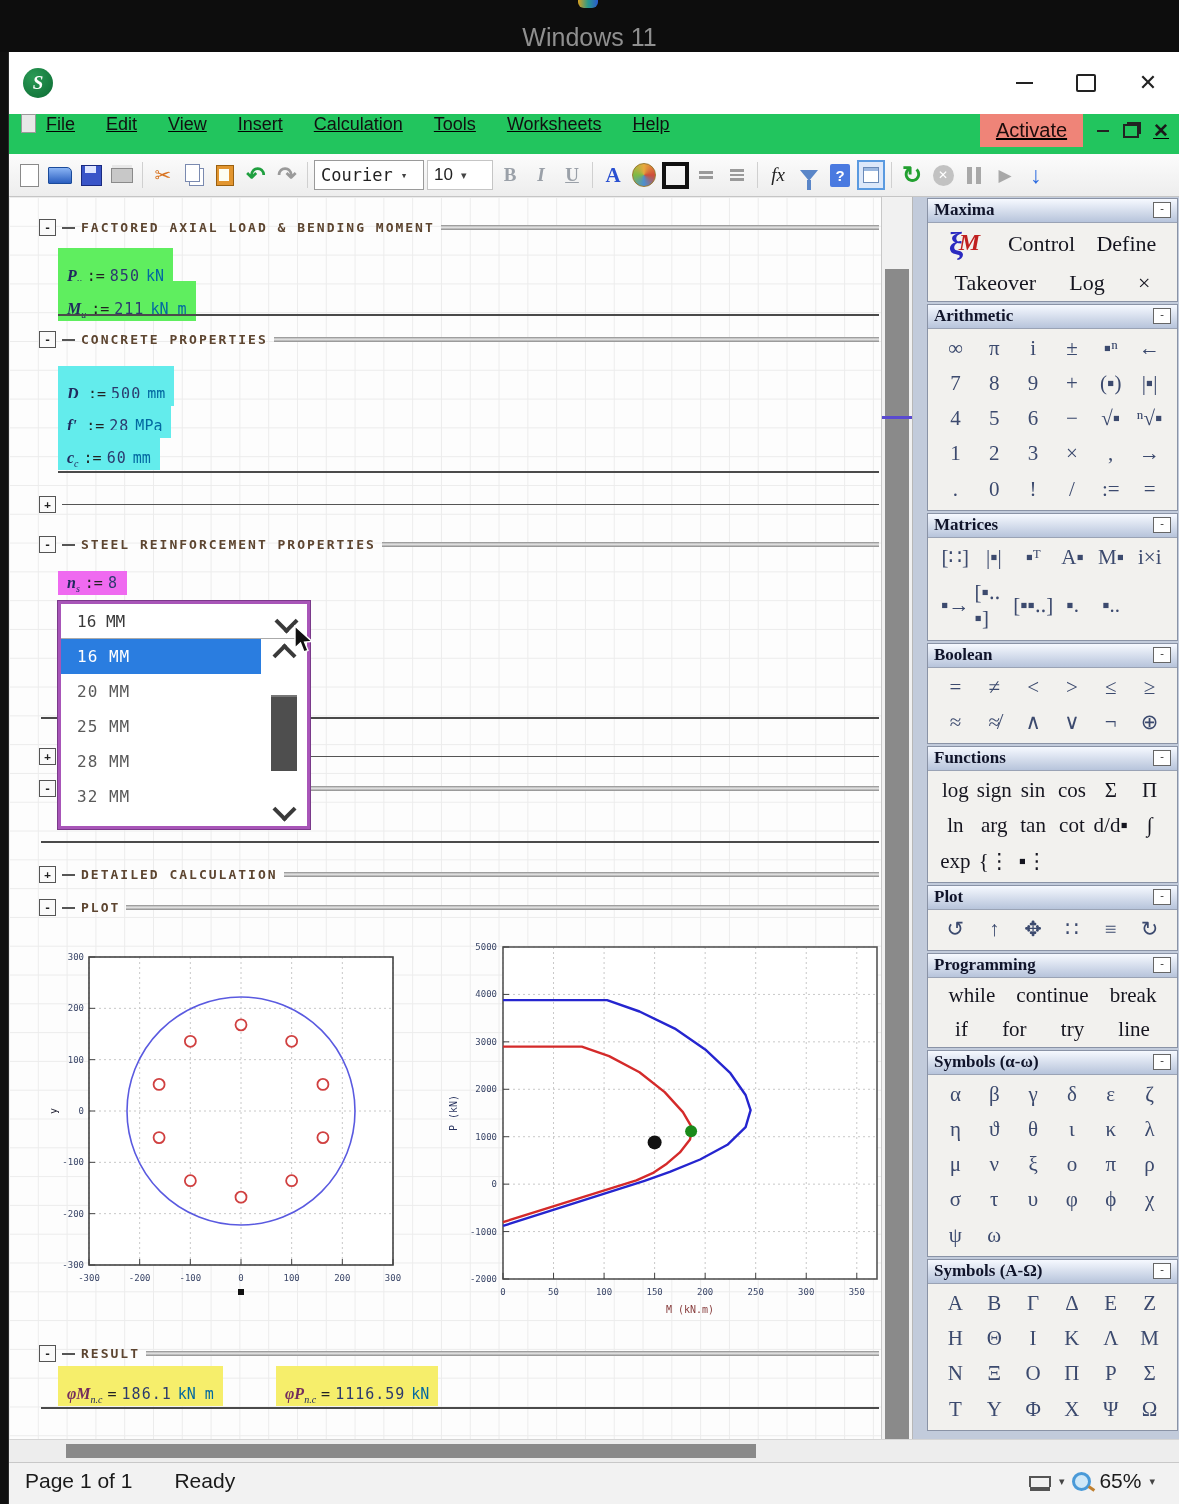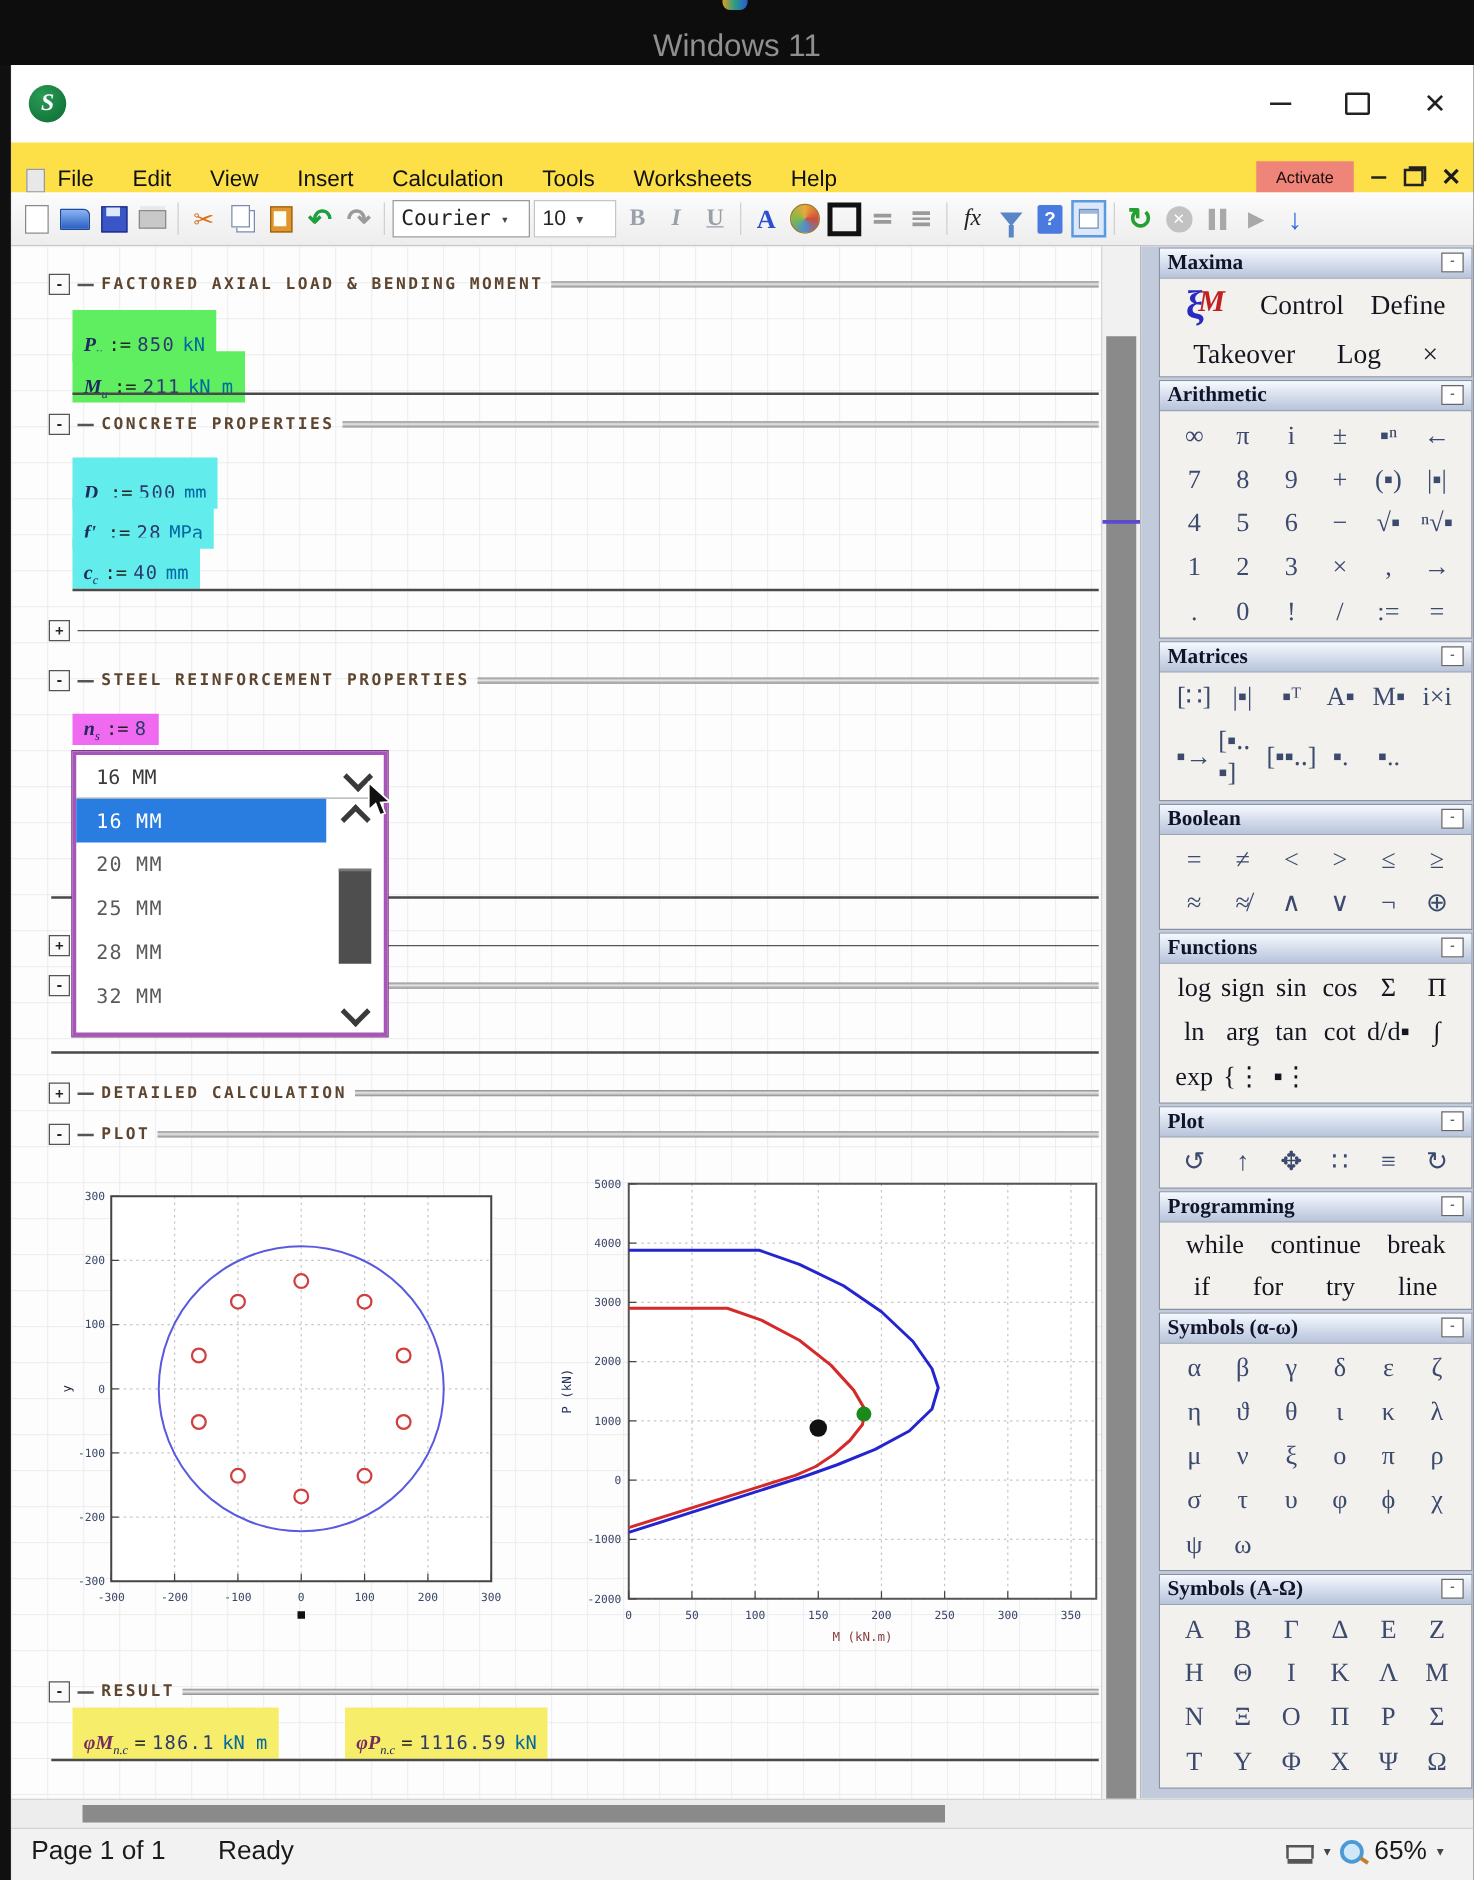--- a/index.html
+++ b/index.html
@@ -24,7 +24,7 @@
   .ic-max{width:16px;height:14px;border:2px solid #222;border-radius:2px;}
   .ic-close{font-size:22px;color:#222;}
   
-  .menubar{height:40px;display:flex;align-items:flex-end;padding:0 10px;background:#fde047;}
+  .menubar{height:40px;display:flex;align-items:flex-start;padding:0 10px;background:#22c55e;text-decoration:underline;}
   .menudoc{width:13px;height:17px;border:1px solid #9a9a9a;background:#e8e8e8;margin:0 10px 0 2px;}
   .menu-items{display:flex;gap:31px;font-size:18px;color:#111;}
   .menu-item{cursor:default;}

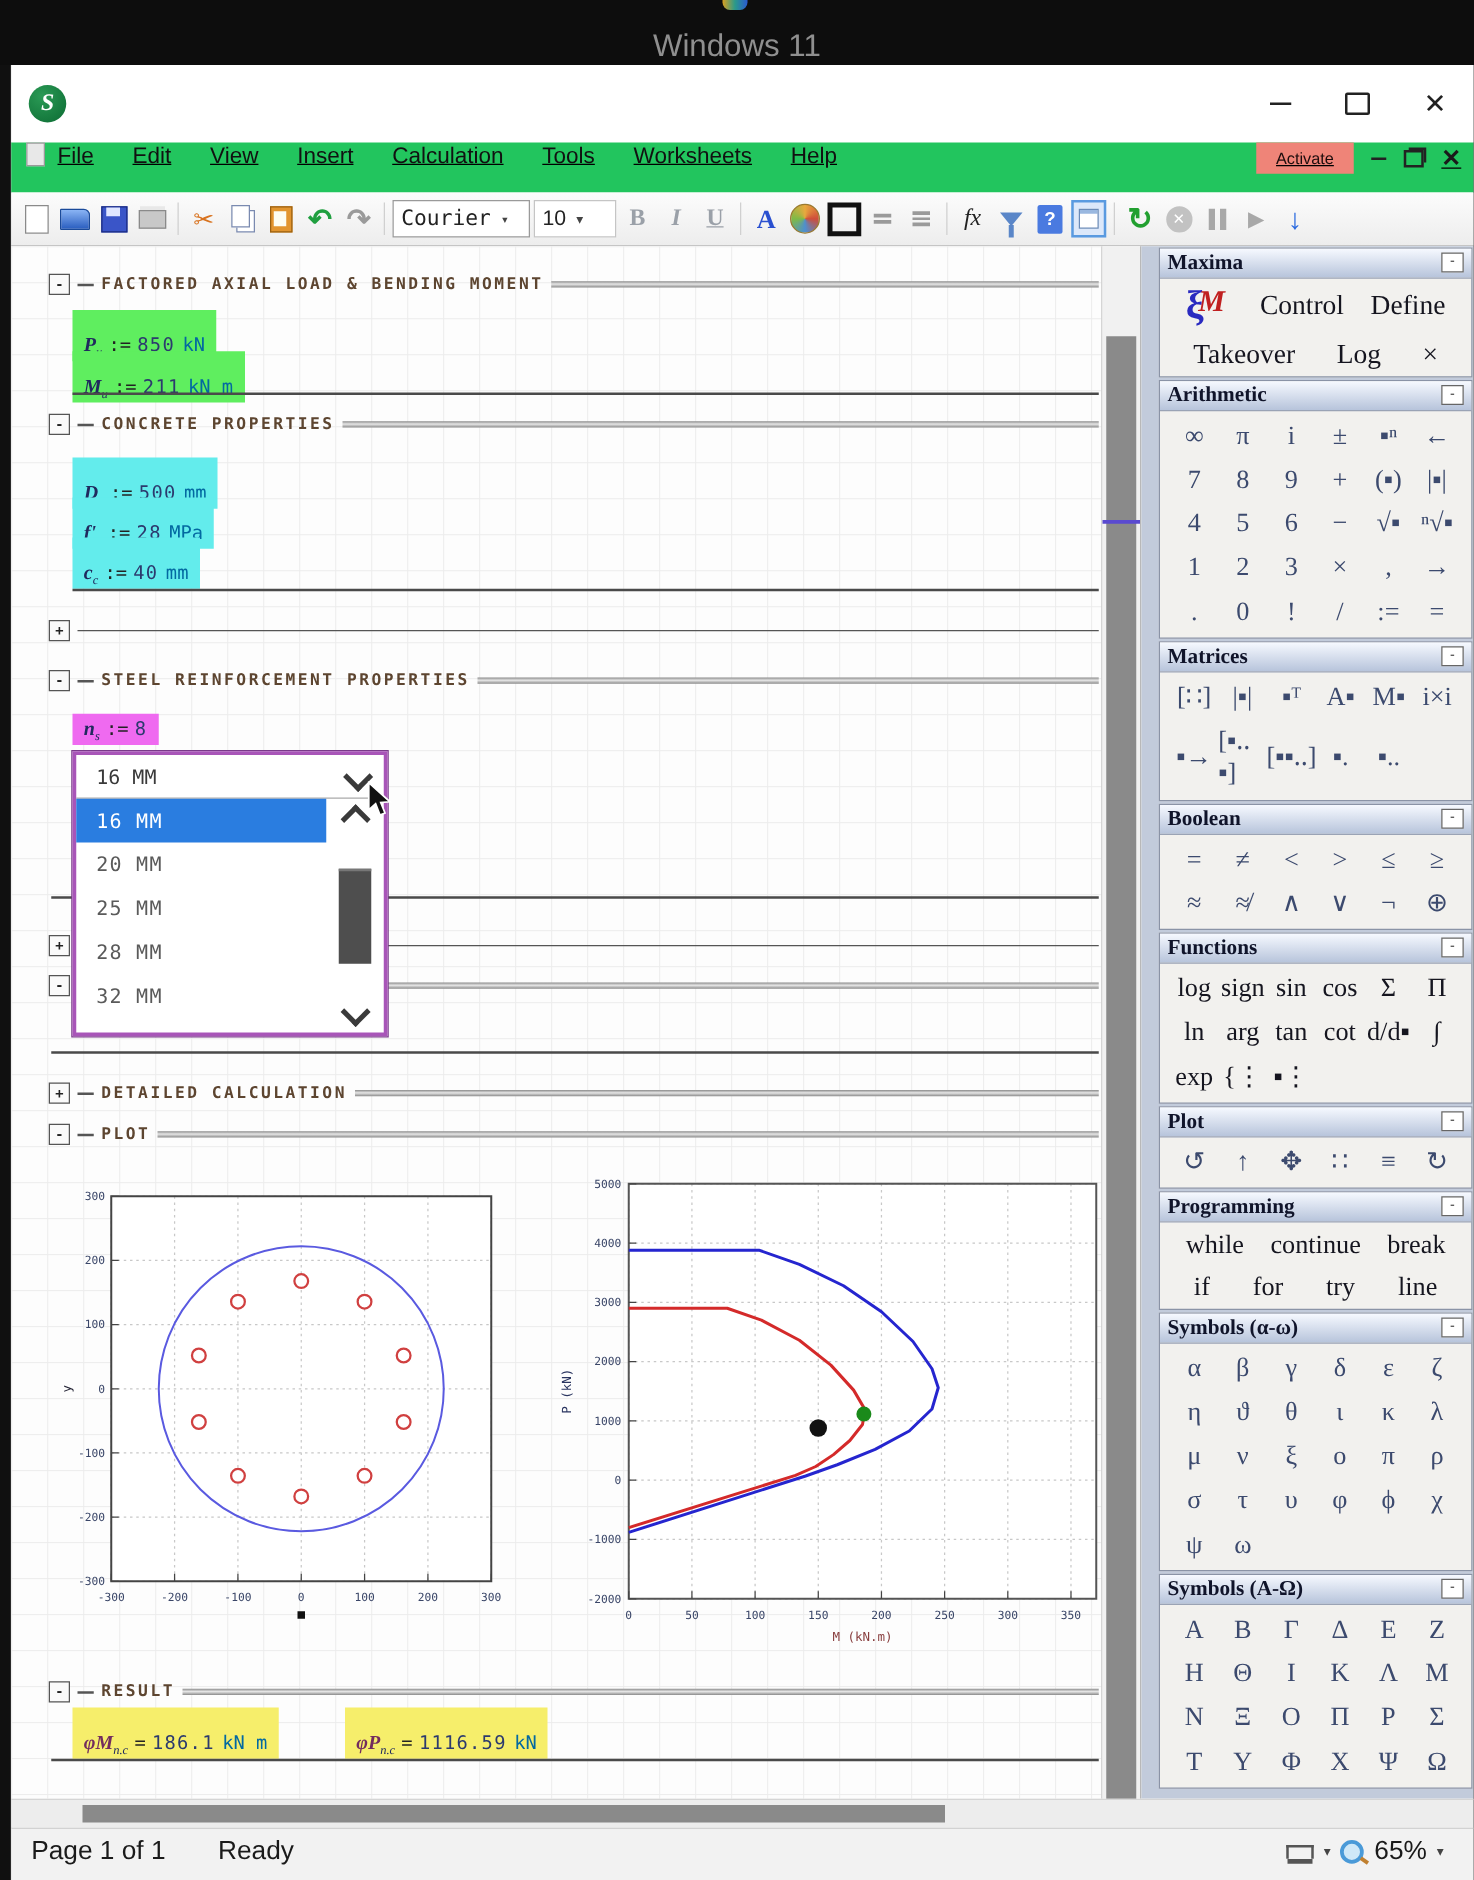--- a/index.html
+++ b/index.html
@@ -29,7 +29,7 @@
   .menu-items{display:flex;gap:31px;font-size:18px;color:#111;}
   .menu-item{cursor:default;}
   .menuright{margin-left:auto;display:flex;align-items:center;gap:14px;}
-  .activate{background:#ef8478;color:#1c0c0c;font-size:13px;padding:5px 16px;}
+  .activate{background:#ef8478;color:#1c0c0c;font-size:20px;padding:5px 16px;}
   .mdi-min{width:12px;height:2px;background:#222;}
   .mdi-restore{width:12px;height:10px;border:2px solid #222;box-shadow:3px -3px 0 -1px #222;}
   .mdi-close{font-size:19px;font-weight:bold;color:#1a1a1a;}

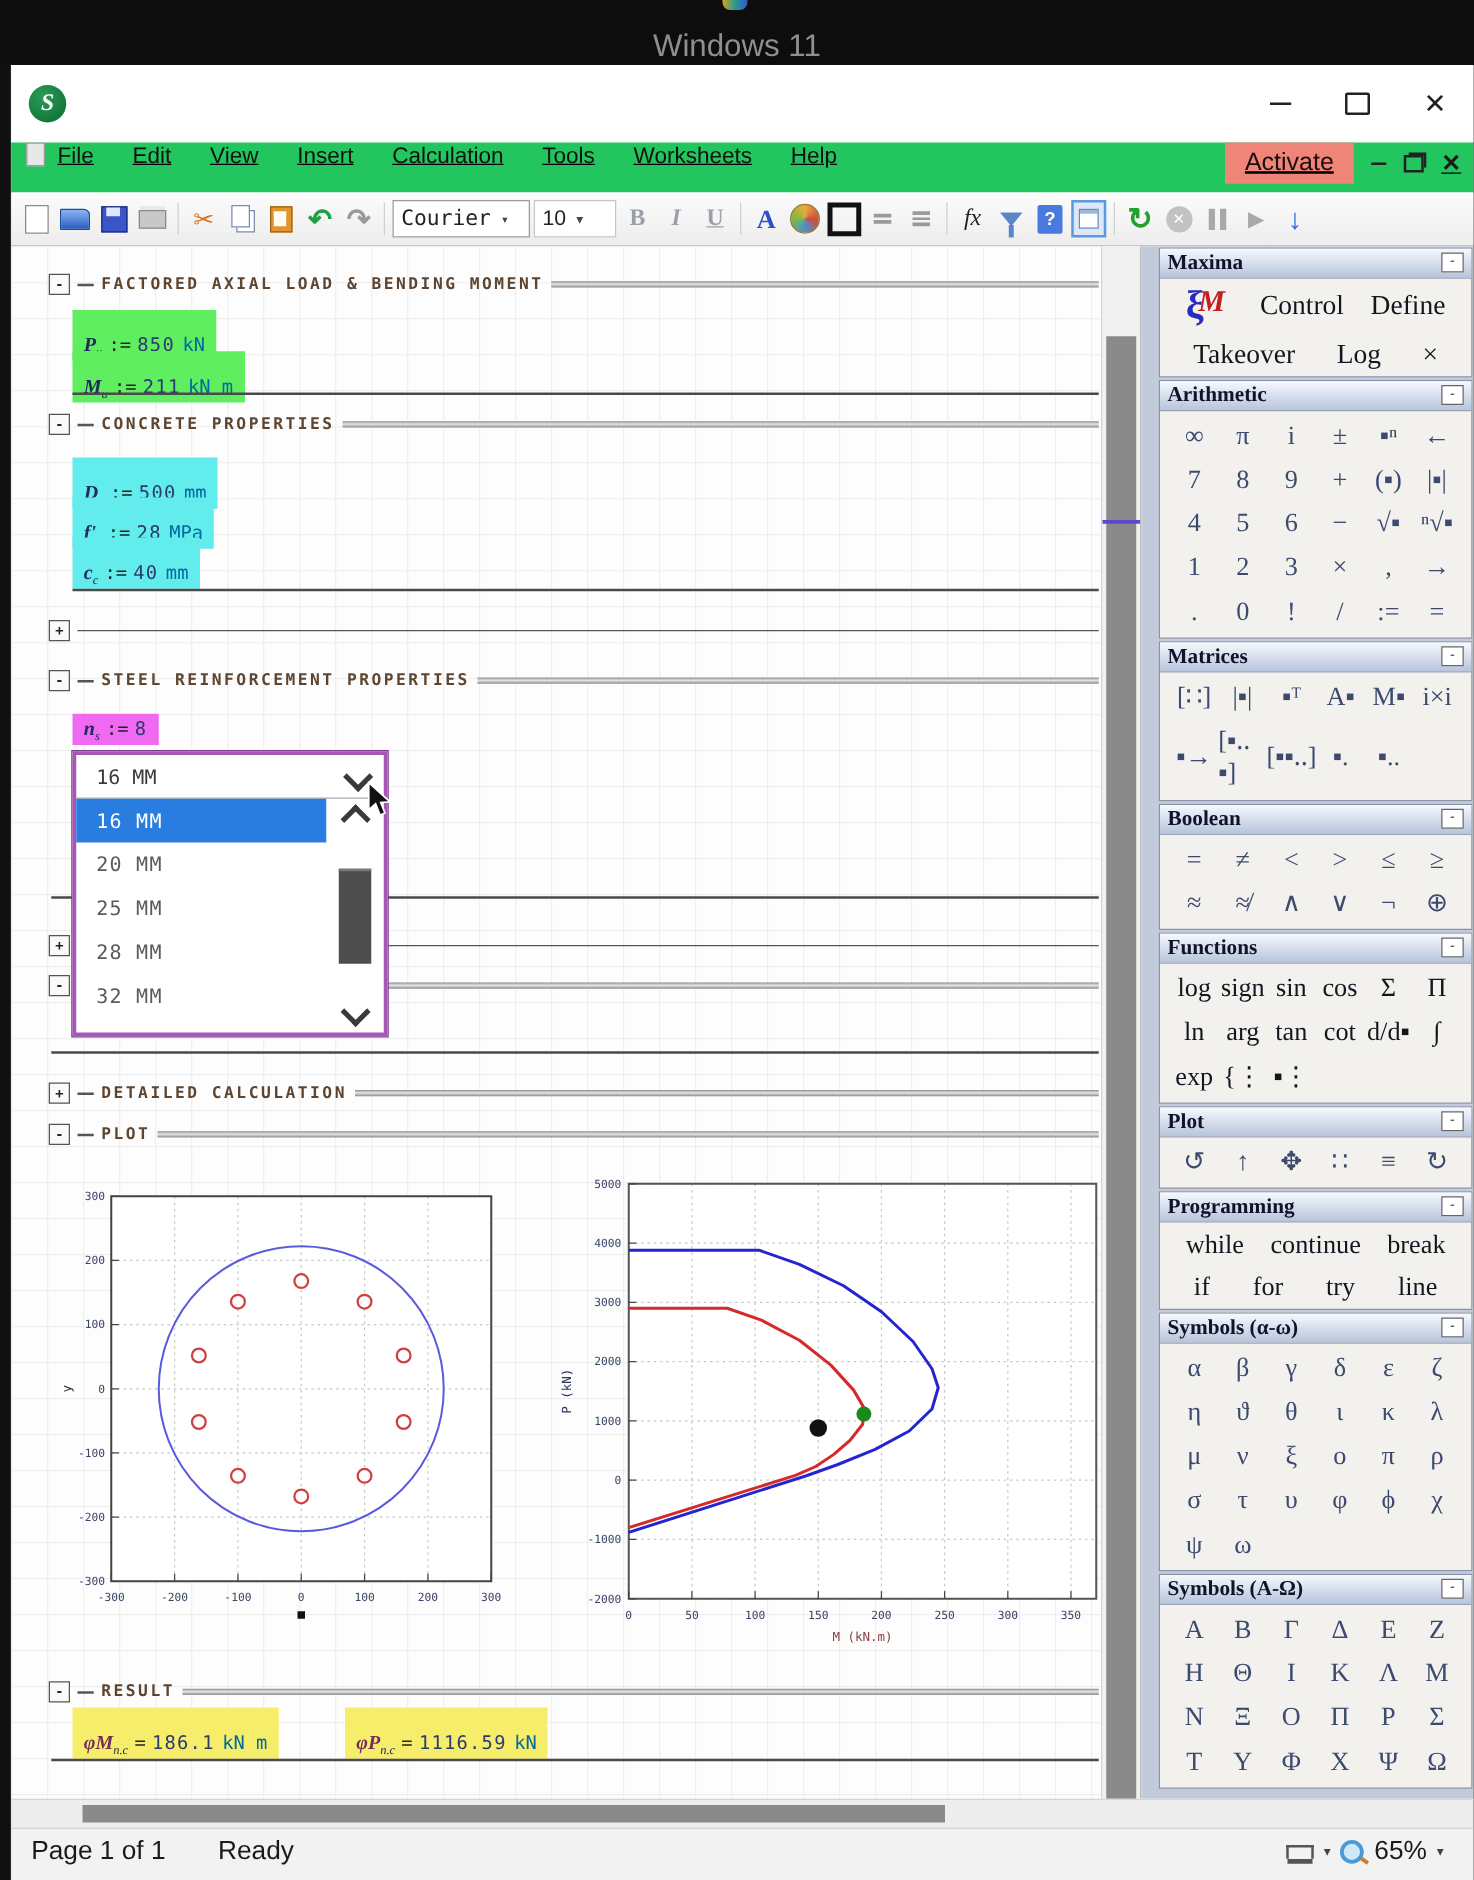--- a/index.html
+++ b/index.html
@@ -341,7 +341,7 @@
           <span class="var">c</span>
             <span class="vsub">c</span>
           <span class="op">:=</span>
-          <span class="val">40</span>
+          <span class="val">60</span>
           <span class="unit">mm</span>
         </div>
         <div class="wsline" style="top:274px;height:1.5px;left:49px"></div>

